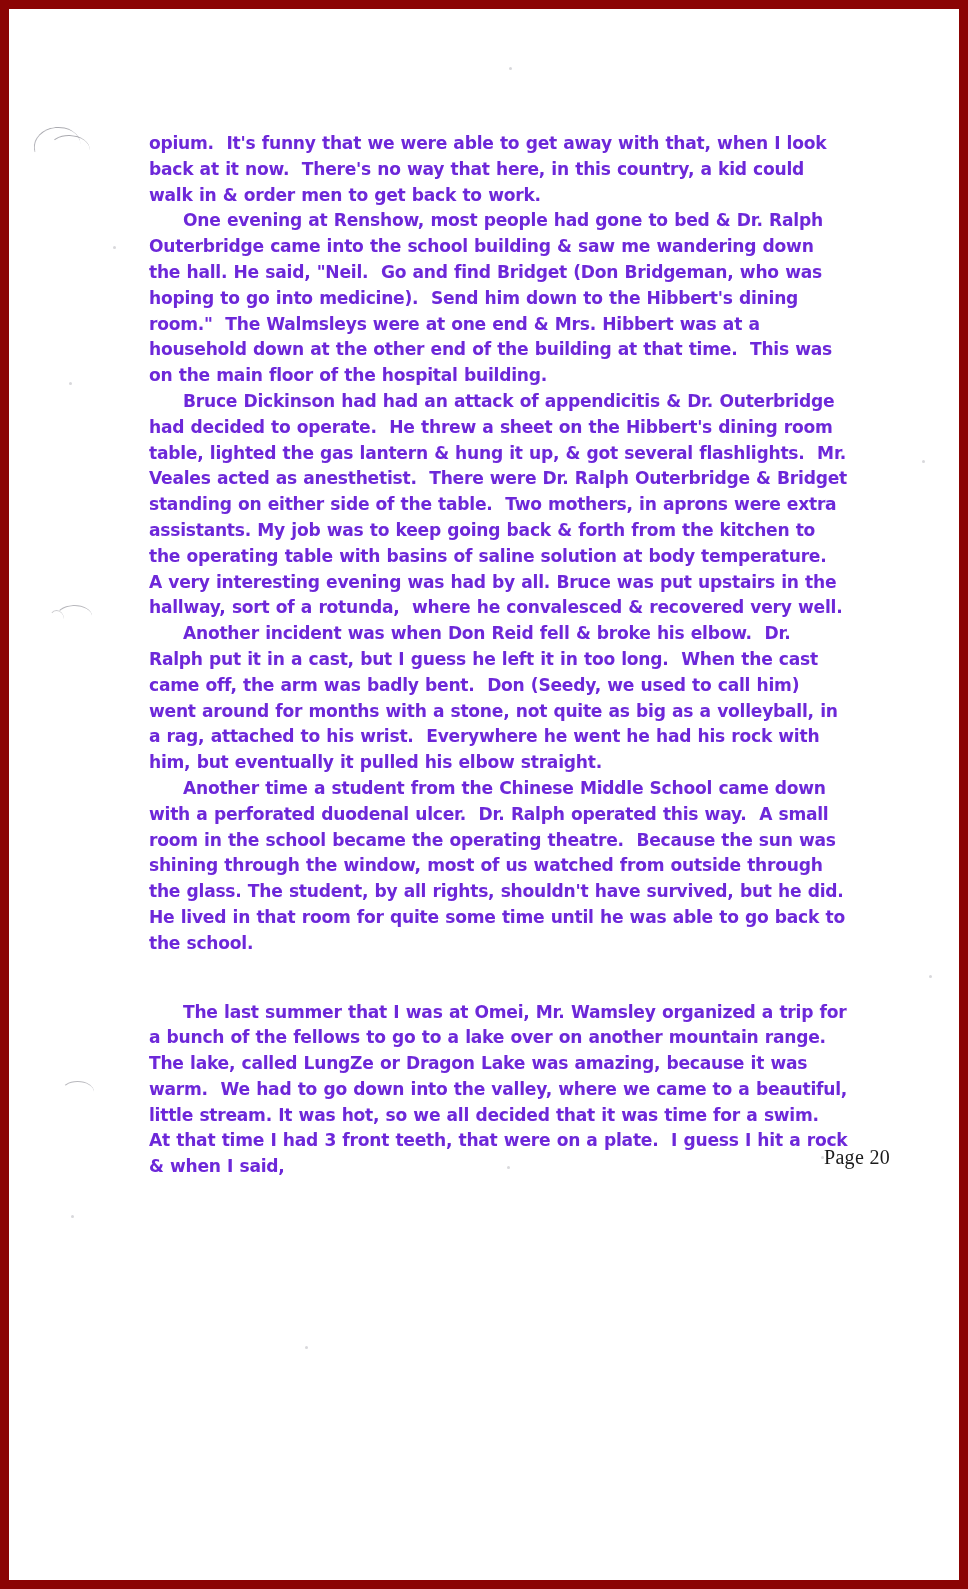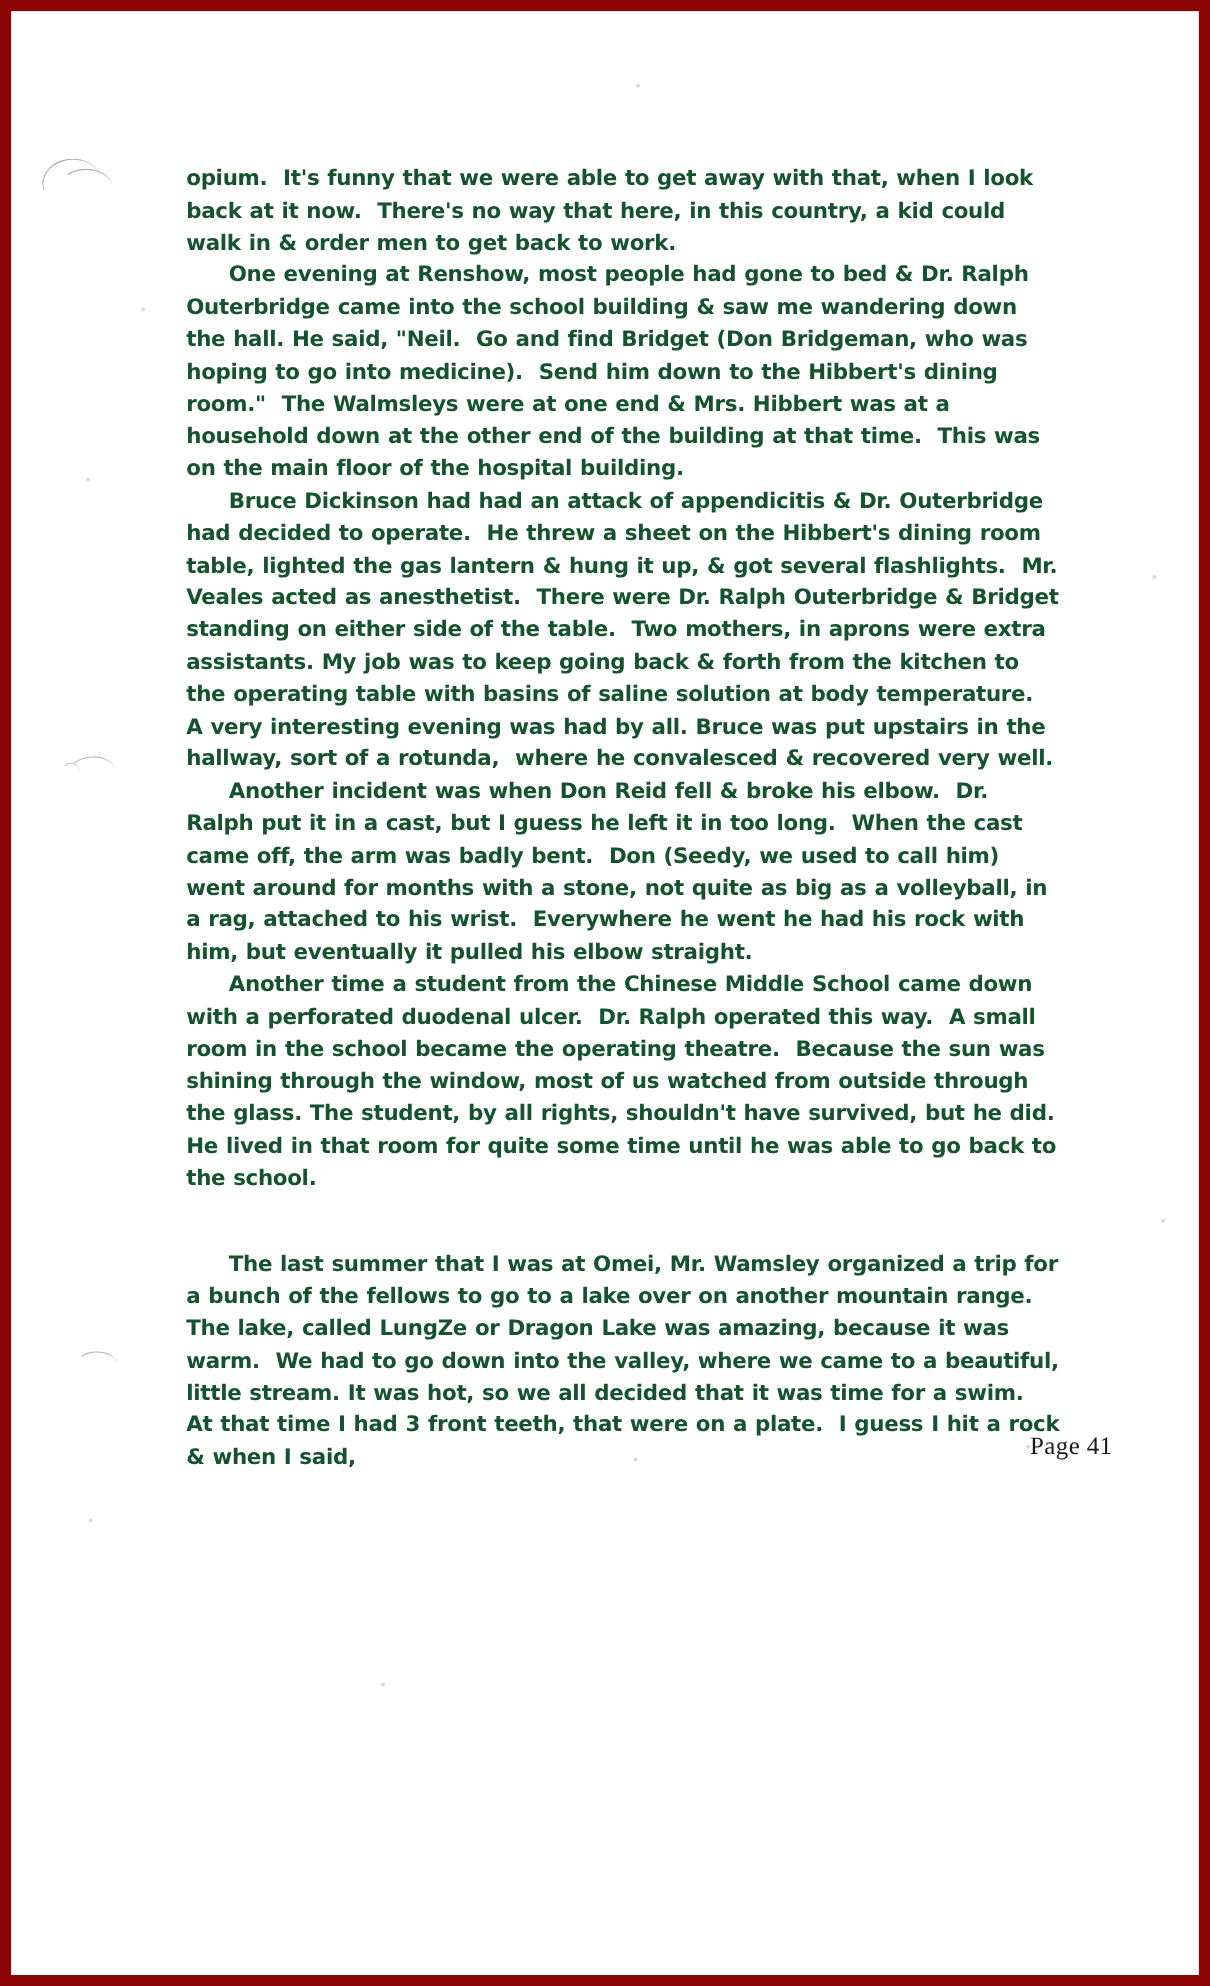--- a/index.html
+++ b/index.html
@@ -73,7 +73,7 @@
     font-weight: 700;
     font-size: 17.1px;
     line-height: 25.8px;
-    color: #14532d;
+    color: #6d28d9;
     letter-spacing: -0.24px;
     word-spacing: 0.6px;
     text-align: left;

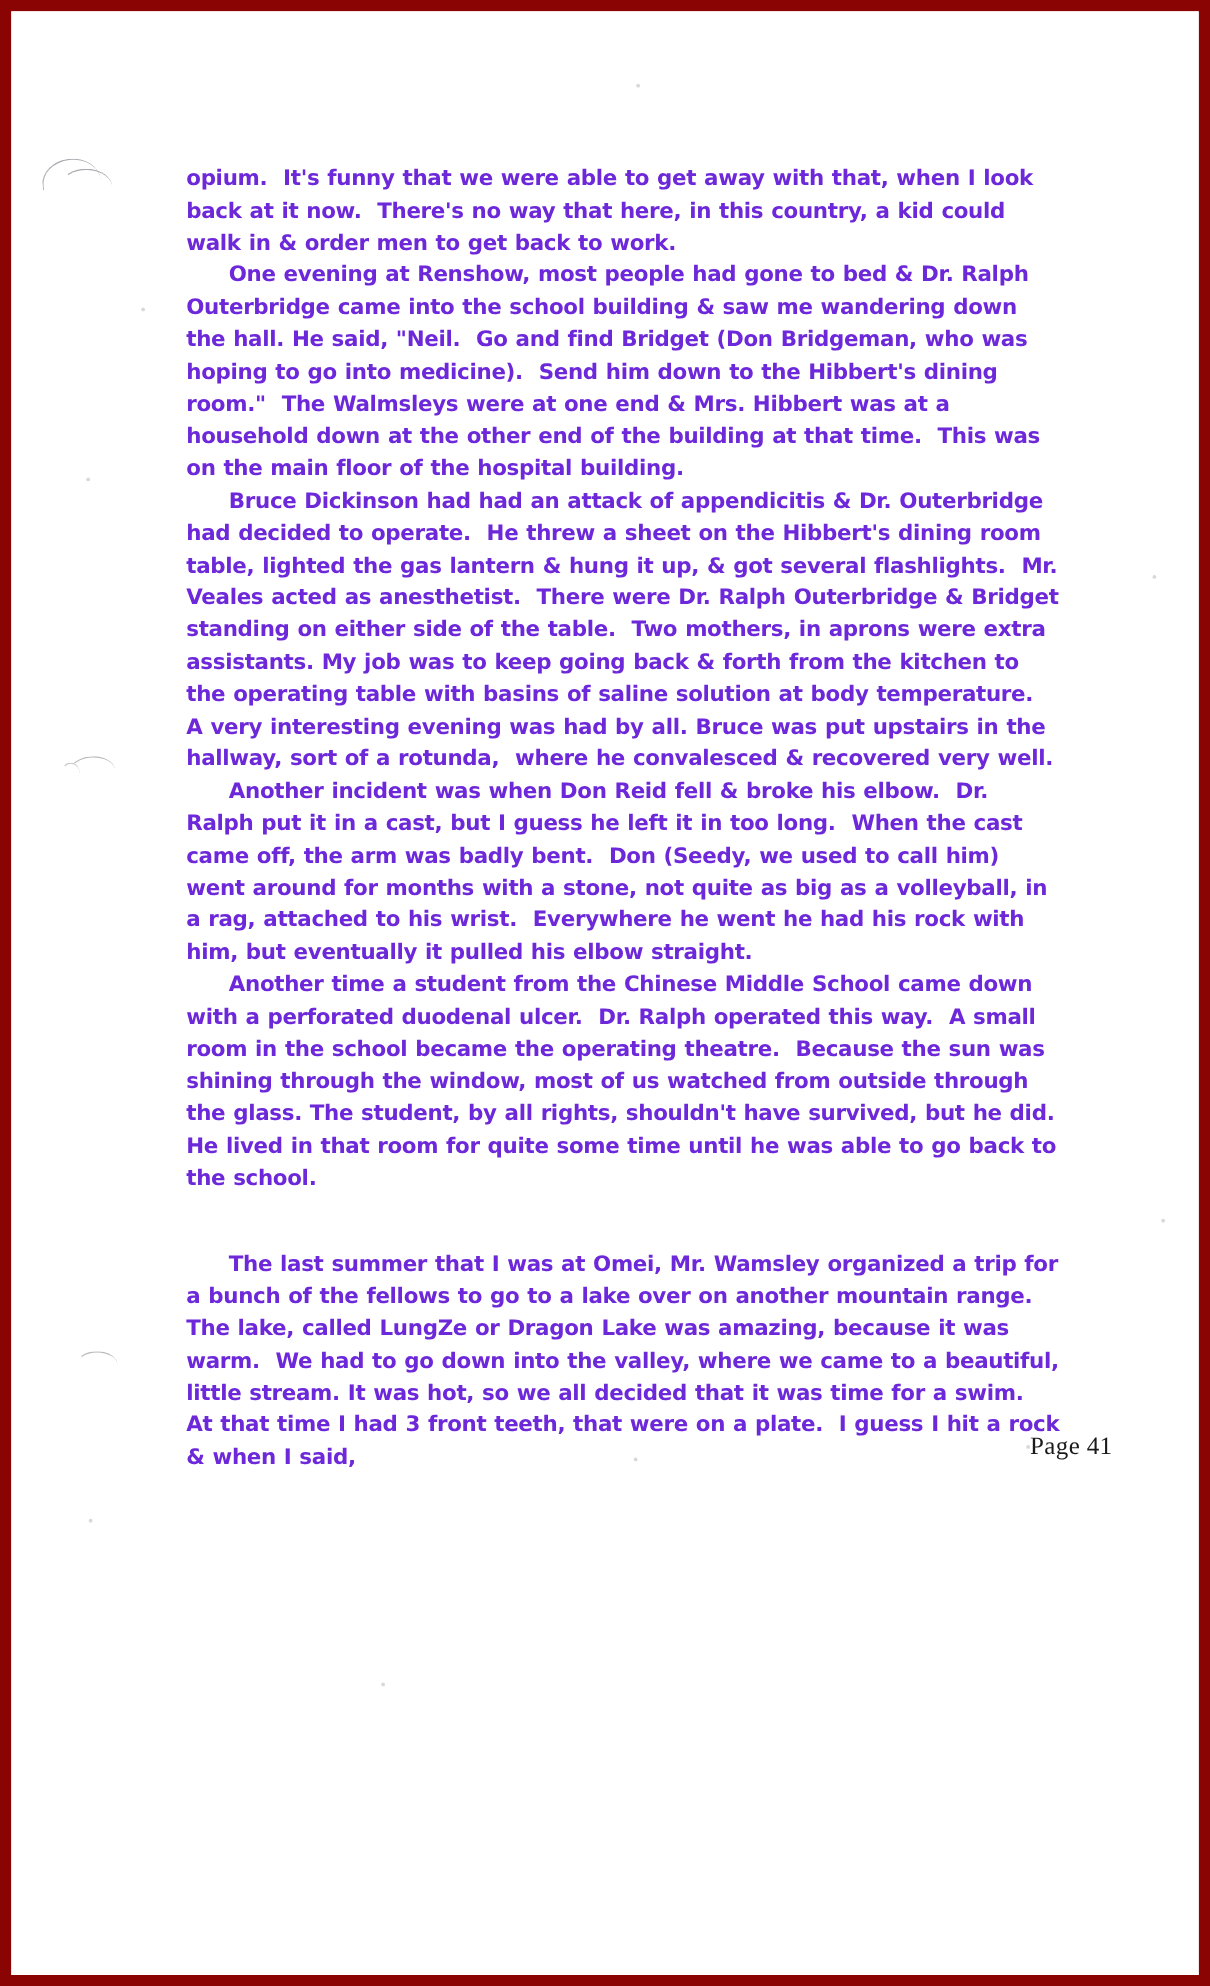--- a/index.html
+++ b/index.html
@@ -136,7 +136,7 @@
       <p class="para indented spaced-before">The last summer that I was at Omei, Mr. Wamsley organized a trip for a bunch of the fellows to go to a lake over on another mountain range.  The lake, called LungZe or Dragon Lake was amazing, because it was warm.  We had to go down into the valley, where we came to a beautiful, little stream. It was hot, so we all decided that it was time for a swim.  At that time I had 3 front teeth, that were on a plate.  I guess I hit a rock &amp; when I said,</p>
     </div>
 
-    <div class="page-number">Page 41</div>
+    <div class="page-number">Page 20</div>
 
   </div>
 </div>

